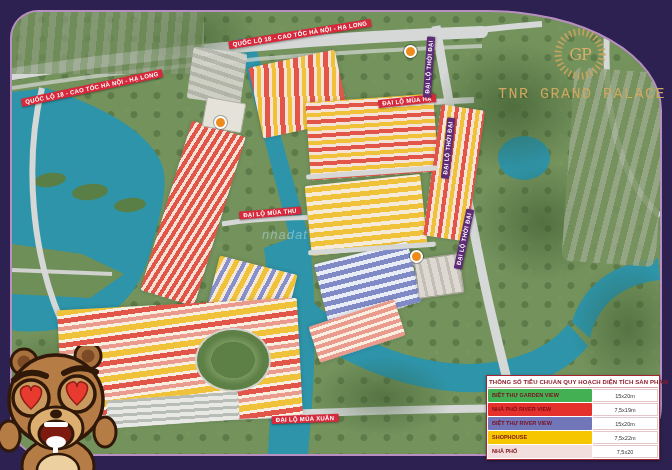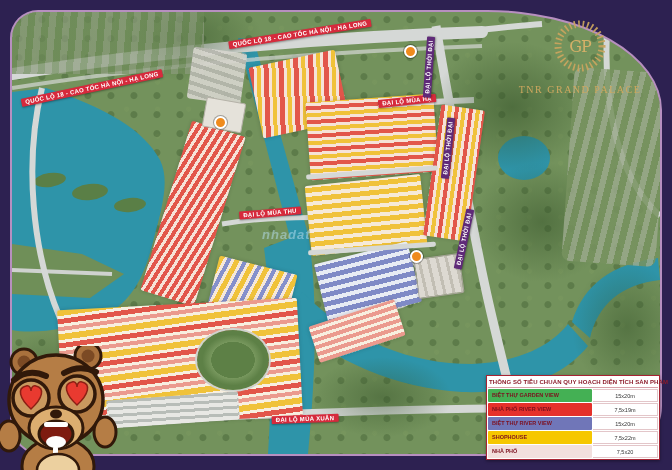--- a/index.html
+++ b/index.html
@@ -99,7 +99,7 @@
     border:1px solid #e3c6c9; border-left:none; margin-left:1px; }
 
   
-  .logo { position:absolute; left:498px; top:18px; width:164px; text-align:center; z-index:5; }
+  .logo { position:absolute; left:498px; top:26px; width:164px; text-align:center; z-index:5; }
   .logo .wreath { display:block; margin:0 auto; }
   .logo-title { font-family:Liberation Serif, serif; color:#cfa85f; font-size:10px;
     letter-spacing:1.5px; margin-top:8px; white-space:nowrap; }

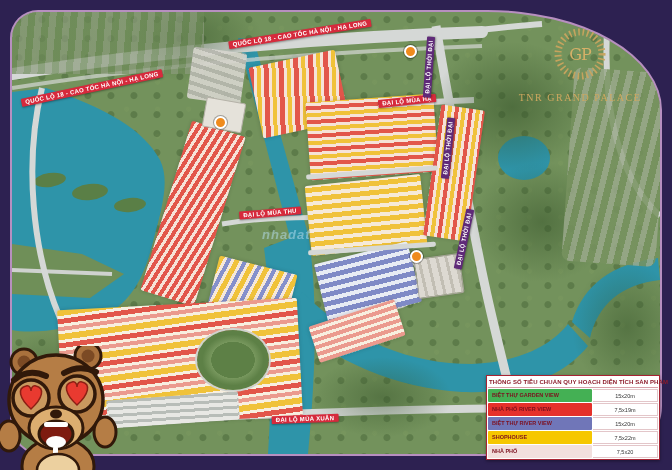--- a/index.html
+++ b/index.html
@@ -101,8 +101,8 @@
   
   .logo { position:absolute; left:498px; top:26px; width:164px; text-align:center; z-index:5; }
   .logo .wreath { display:block; margin:0 auto; }
-  .logo-title { font-family:Liberation Serif, serif; color:#cfa85f; font-size:10px;
-    letter-spacing:1.5px; margin-top:8px; white-space:nowrap; }
+  .logo-title { font-family:Liberation Mono, monospace; color:#cfa85f; font-size:15px;
+    letter-spacing:1.5px; margin-top:2px; white-space:nowrap; }
   .logo-sub { font-family:"DejaVu Serif", serif; color:#cfa85f; font-size:7.5px;
     letter-spacing:4.5px; margin-top:2px; white-space:nowrap; }
 

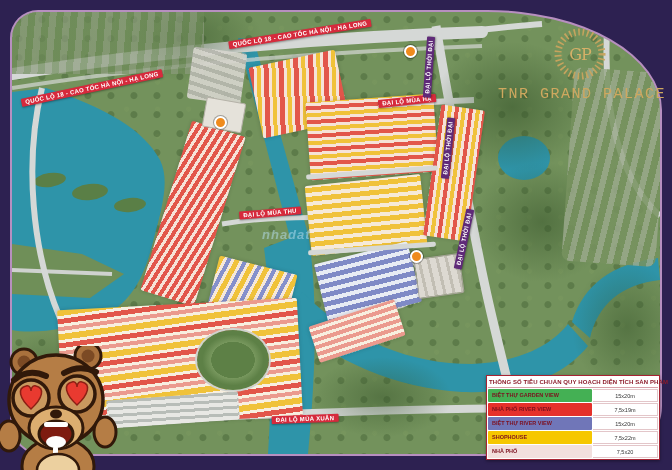--- a/index.html
+++ b/index.html
@@ -85,7 +85,7 @@
   .banner.purple { background:#5f2a78; }
 
   .watermark { position:absolute; left:250px; top:215px; font-size:13px; font-style:italic;
-    color:rgba(185,225,245,.5); letter-spacing:1px;font-weight:bold; }
+    color:rgba(185,225,245,.5); letter-spacing:1px; }
 
   
   .legend { position:absolute; left:486px; top:375px; width:174px; background:#fff;

